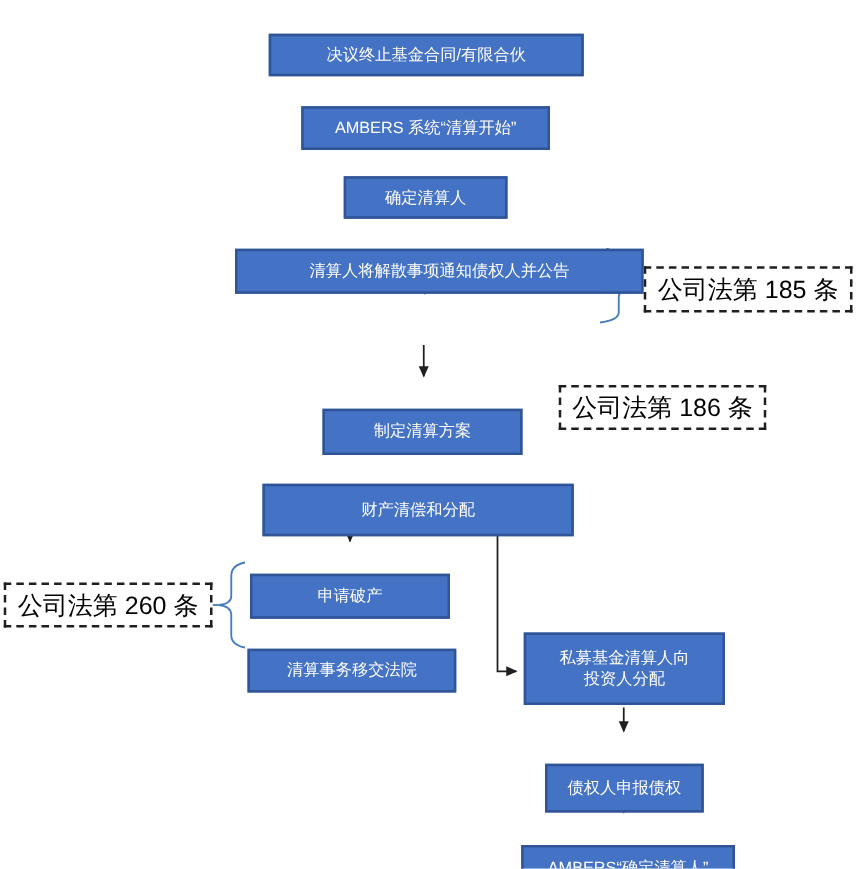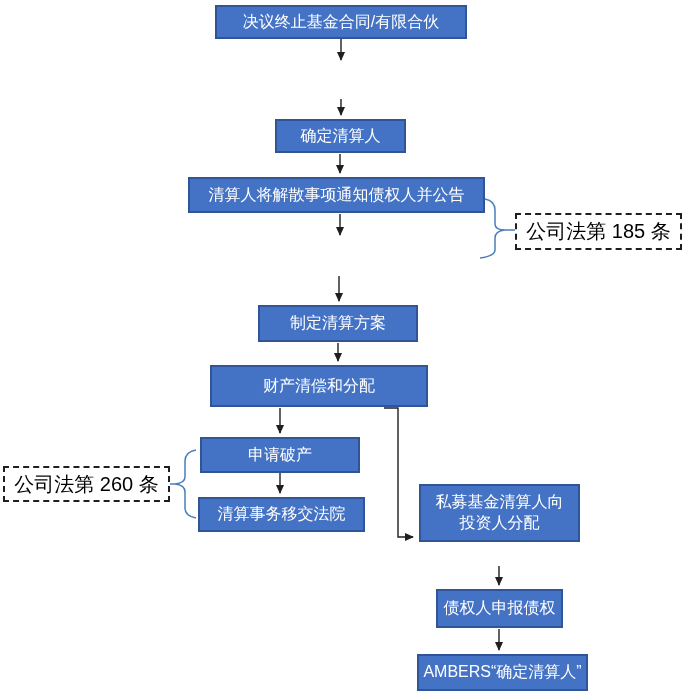--- a/index.html
+++ b/index.html
@@ -12,7 +12,7 @@
     position:absolute;box-sizing:border-box;
     background:#4472C4;border:2px solid #2F5597;color:#ffffff;
     display:flex;align-items:center;justify-content:center;text-align:center;
-    font-size:16px;line-height:1.3;white-space:pre-line;
+    font-size:13px;line-height:1.3;white-space:pre-line;margin-top:22px;
   }
   .note{
     position:absolute;box-sizing:border-box;

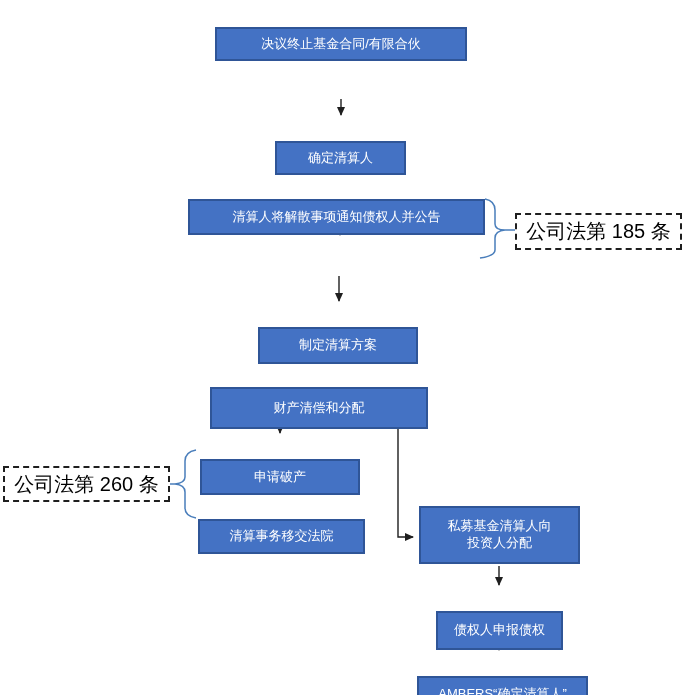--- a/index.html
+++ b/index.html
@@ -54,6 +54,7 @@
 
   <div class="node" style="left:215px;top:5px;width:252px;height:34px">决议终止基金合同/有限合伙</div>
 
+  <div class="node" style="left:241px;top:63px;width:199px;height:35px">AMBERS 系统“清算开始”</div>
 
   <div class="node" style="left:275px;top:119px;width:131px;height:34px">确定清算人</div>
 

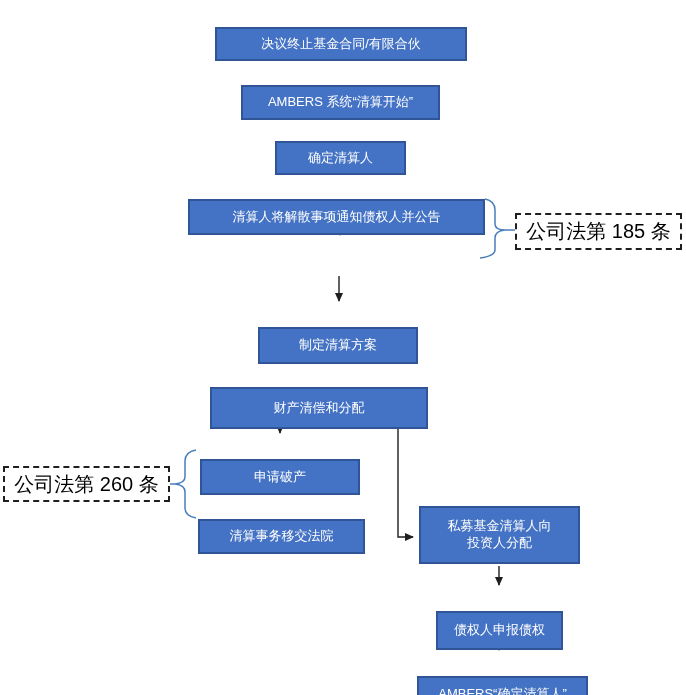--- a/index.html
+++ b/index.html
@@ -58,7 +58,7 @@
 
   <div class="node" style="left:275px;top:119px;width:131px;height:34px">确定清算人</div>
 
-  <div class="node" style="left:188px;top:177px;width:297px;height:36px">清算人将解散事项通知债权人并公告</div>
+  <div class="node" style="left:188px;top:177px;width:327px;height:36px">清算人将解散事项通知债权人并公告</div>
 
 
   <div class="node" style="left:258px;top:305px;width:160px;height:37px">制定清算方案</div>

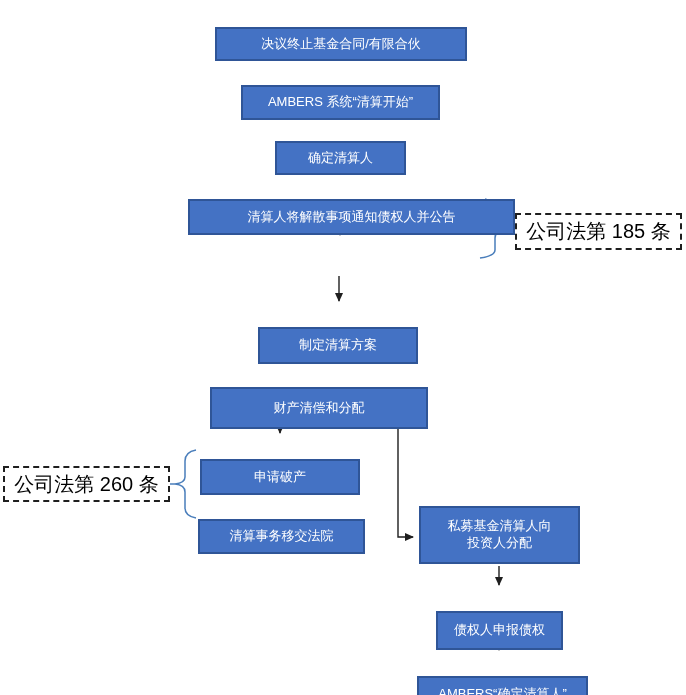--- a/index.html
+++ b/index.html
@@ -78,6 +78,7 @@
 
   <div class="note" style="left:515px;top:213px;width:167px;height:37px">公司法第 185 条</div>
 
+  <div class="note" style="left:447px;top:308px;width:166px;height:36px">公司法第 186 条</div>
 
   <div class="note" style="left:3px;top:466px;width:167px;height:36px">公司法第 260 条</div>
 

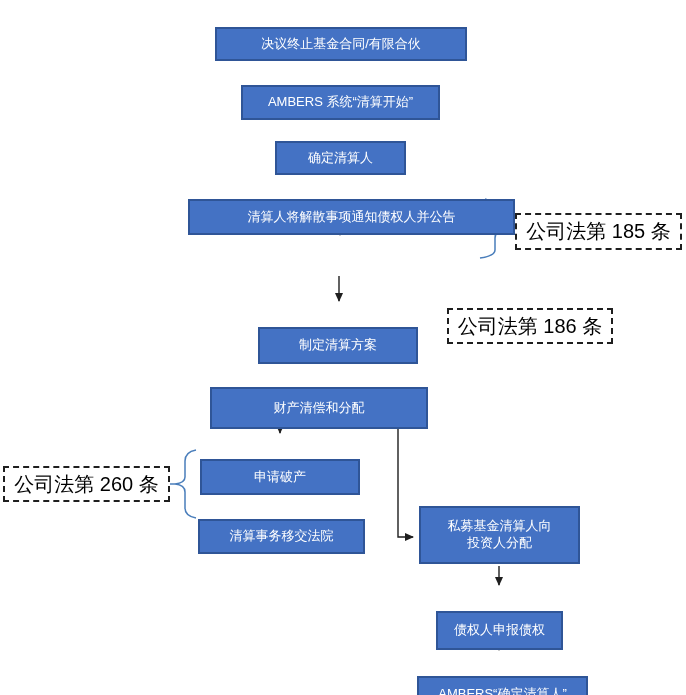--- a/index.html
+++ b/index.html
@@ -63,7 +63,7 @@
 
   <div class="node" style="left:258px;top:305px;width:160px;height:37px">制定清算方案</div>
 
-  <div class="node" style="left:210px;top:365px;width:218px;height:42px">财产清偿和分配</div>
+  <div class="node" style="left:210px;top:365px;width:249px;height:42px">财产清偿和分配</div>
 
   <div class="node" style="left:200px;top:437px;width:160px;height:36px">申请破产</div>
 

